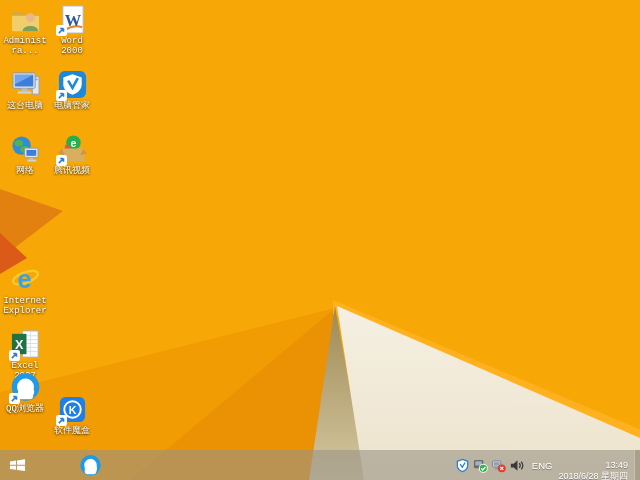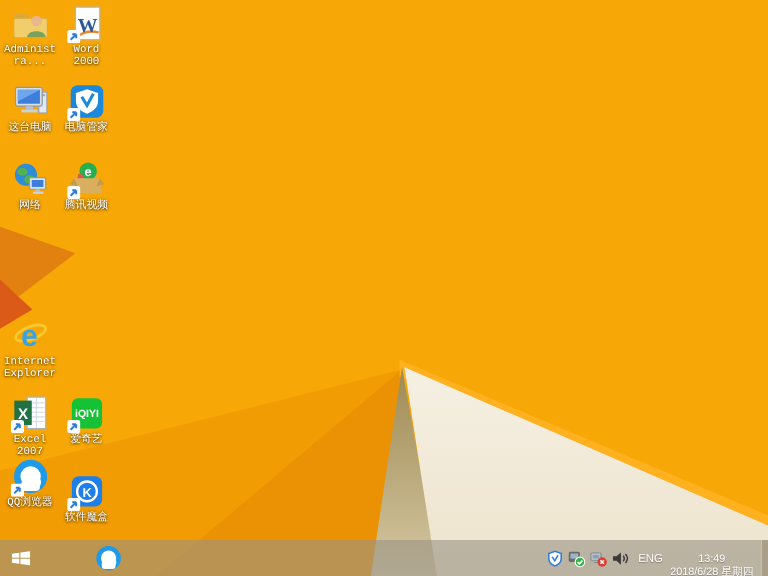--- a/index.html
+++ b/index.html
@@ -199,21 +199,6 @@
         </div>
         <div class="icon-label">Excel 2007</div>
       </div>
-      <div class="icon-cell" style="left: 47px; top: 329px;">
-        <div class="icon-img">
-          <svg viewBox="0 0 32 32">
-            <rect x="3" y="3" width="26" height="26" rx="5" fill="#16C235"></rect>
-            <text x="16" y="19.5" font-size="9" font-weight="bold" fill="#FFFFFF" text-anchor="middle">iQIYI</text>
-          </svg>
-          <div class="shortcut">
-            <svg viewBox="0 0 10 10">
-              <rect width="10" height="10" rx="2" fill="#FFFFFF"></rect>
-              <path d="M2.6 7.4 L6.8 3.2 M6.8 3.2 h-3 M6.8 3.2 v3" stroke="#2E7CD6" stroke-width="1.5" fill="none"></path>
-            </svg>
-          </div>
-        </div>
-        <div class="icon-label">爱奇艺</div>
-      </div>
       <div class="icon-cell" style="left: 0px; top: 382px;">
         <div class="icon-img">
           <svg viewBox="0 0 32 32">

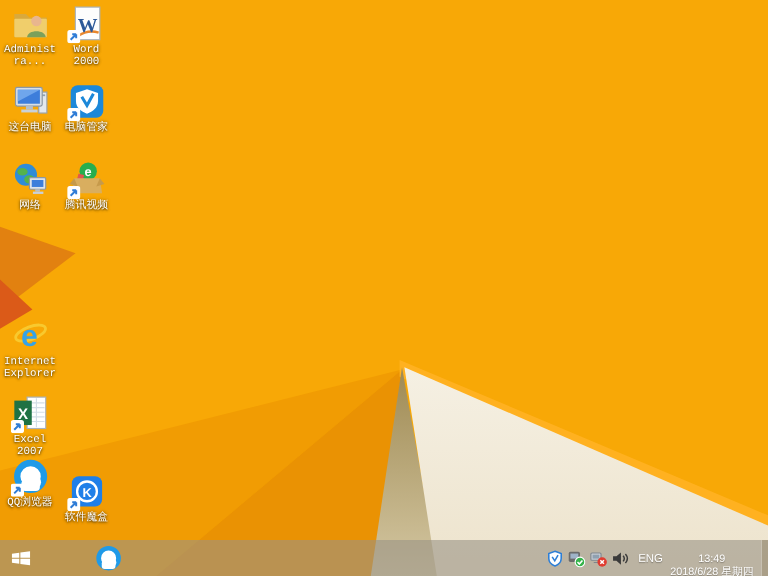--- a/index.html
+++ b/index.html
@@ -199,7 +199,7 @@
         </div>
         <div class="icon-label">Excel 2007</div>
       </div>
-      <div class="icon-cell" style="left: 0px; top: 382px;">
+      <div class="icon-cell" style="left: 0px; top: 372px;">
         <div class="icon-img">
           <svg viewBox="0 0 32 32">
             <circle cx="16" cy="15.5" r="11.5" fill="#FFFFFF" stroke="#1F9AE8" stroke-width="5.5"></circle>

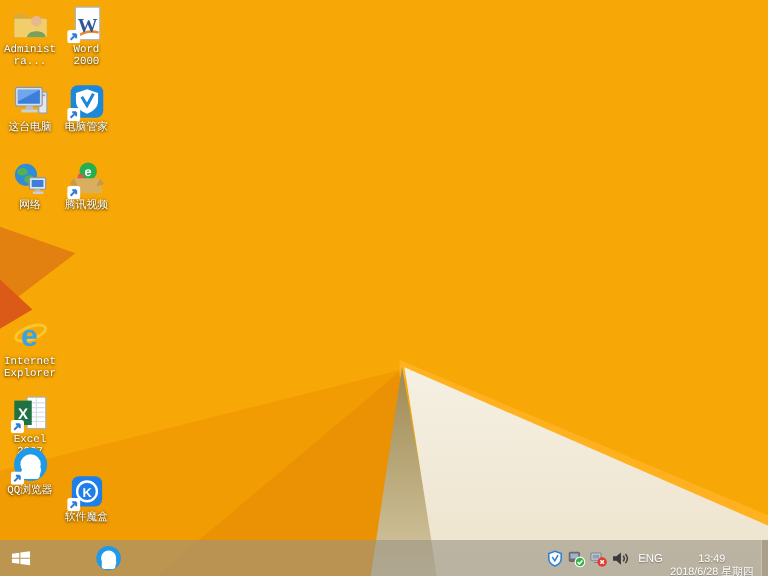--- a/index.html
+++ b/index.html
@@ -45,7 +45,7 @@
     text-shadow:0 1px 1px rgba(0,0,0,.35);
   }
   .clock{
-    color:#fff;font-size:9px;line-height:10.5px;text-align:center;
+    color:#fff;font-size:9px;line-height:10.5px;text-align:right;
     margin-right:4px;cursor:pointer;text-shadow:0 1px 1px rgba(0,0,0,.35);
     white-space:nowrap;
     margin-top:11px;

